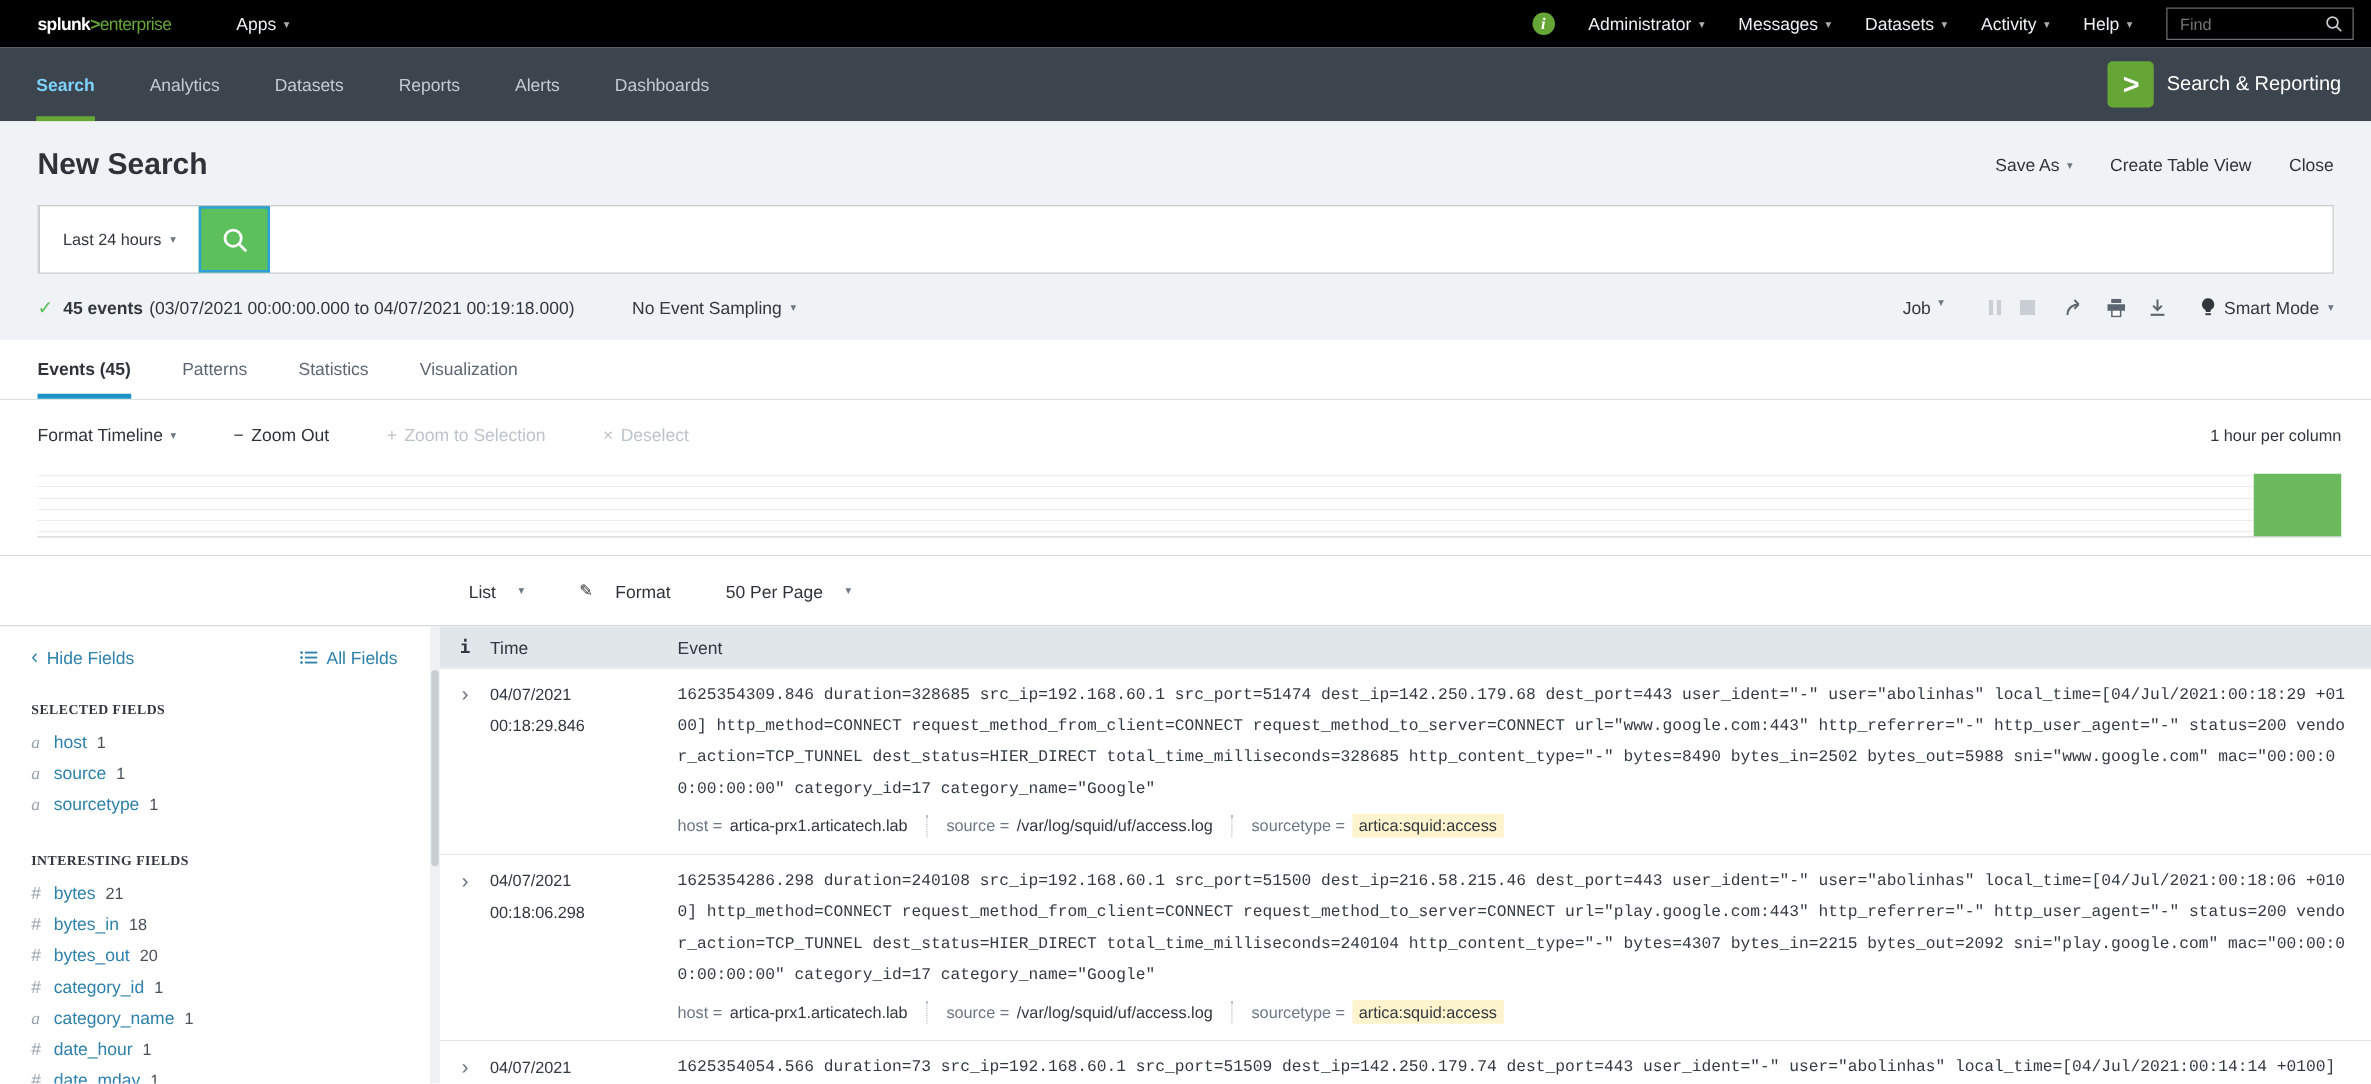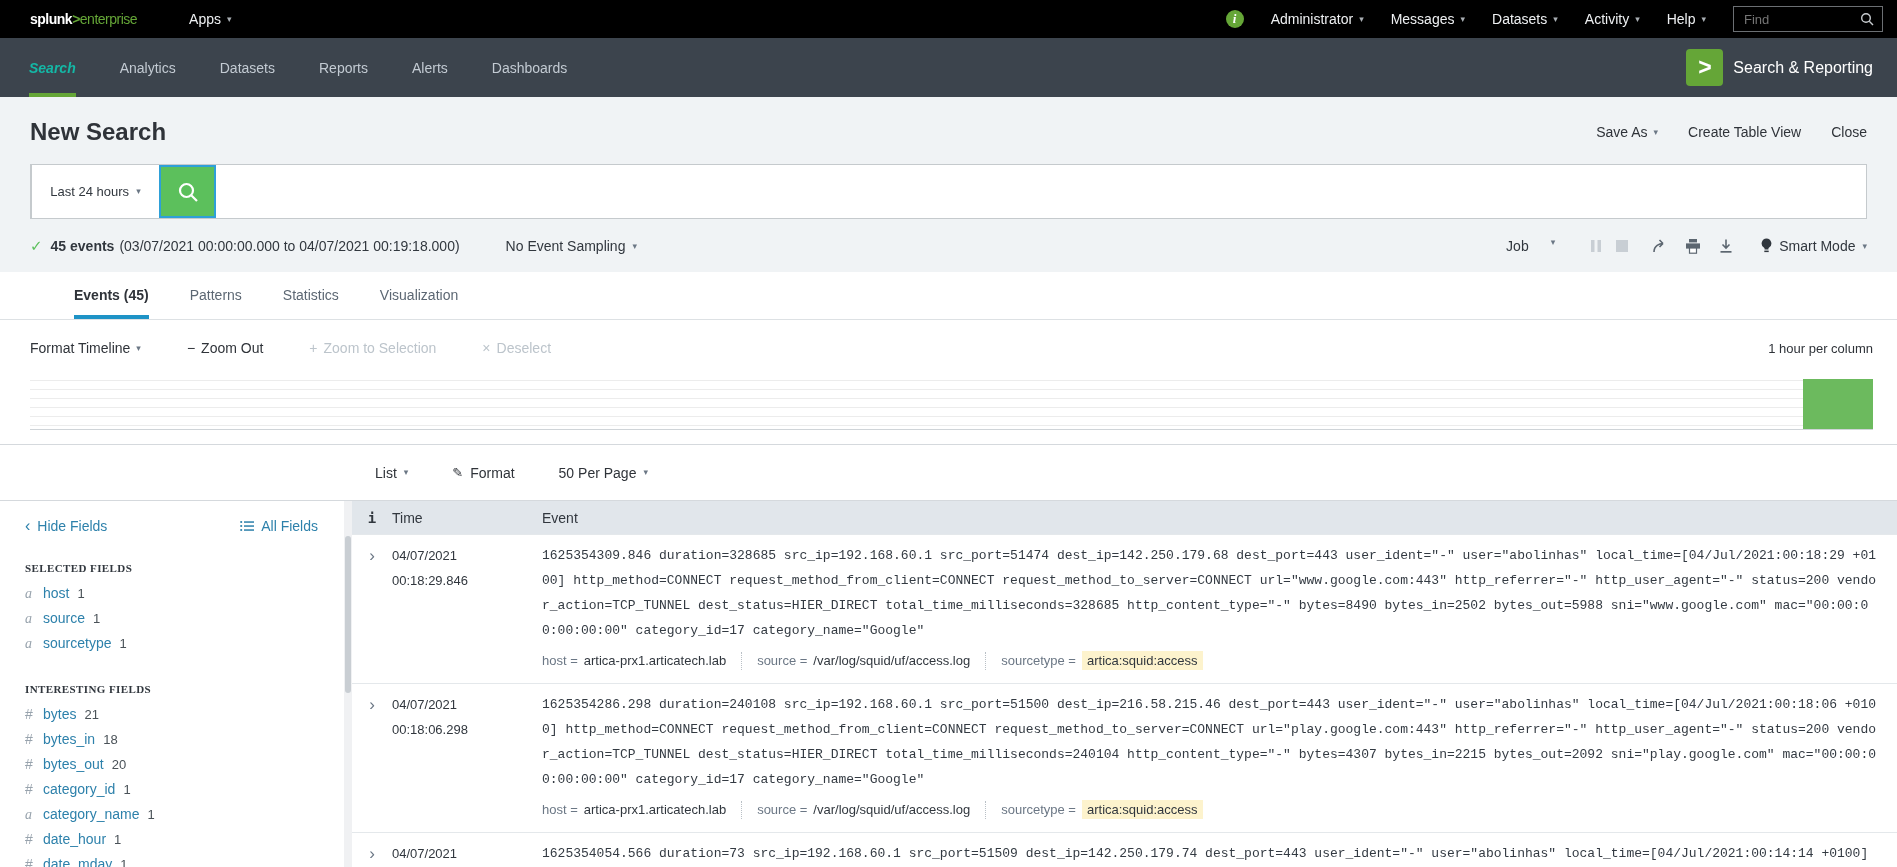--- a/index.html
+++ b/index.html
@@ -29,7 +29,7 @@
   .appbar { height:59px; flex:0 0 59px; background:#3c444d; display:flex; padding:0 24px 0 29px; }
   .appbar-tabs { display:flex; gap:44px; }
   .app-tab { display:flex; align-items:center; color:#c3cbd3; font-size:14px; border-bottom:4px solid transparent; padding-top:4px; cursor:pointer; }
-  .app-tab.active { color:#14b8a6; border-bottom-color:#65a637; font-weight:bold;font-style:italic; }
+  .app-tab.active { color:#7dd3fc; border-bottom-color:#65a637; font-weight:bold; }
   .appbar-right { margin-left:auto; display:flex; align-items:center; gap:10px; }
   .app-icon { width:37px; height:37px; border-radius:4px; background:#65a637; color:#fff; font-weight:bold; font-size:23px;
     display:flex; align-items:center; justify-content:center; }

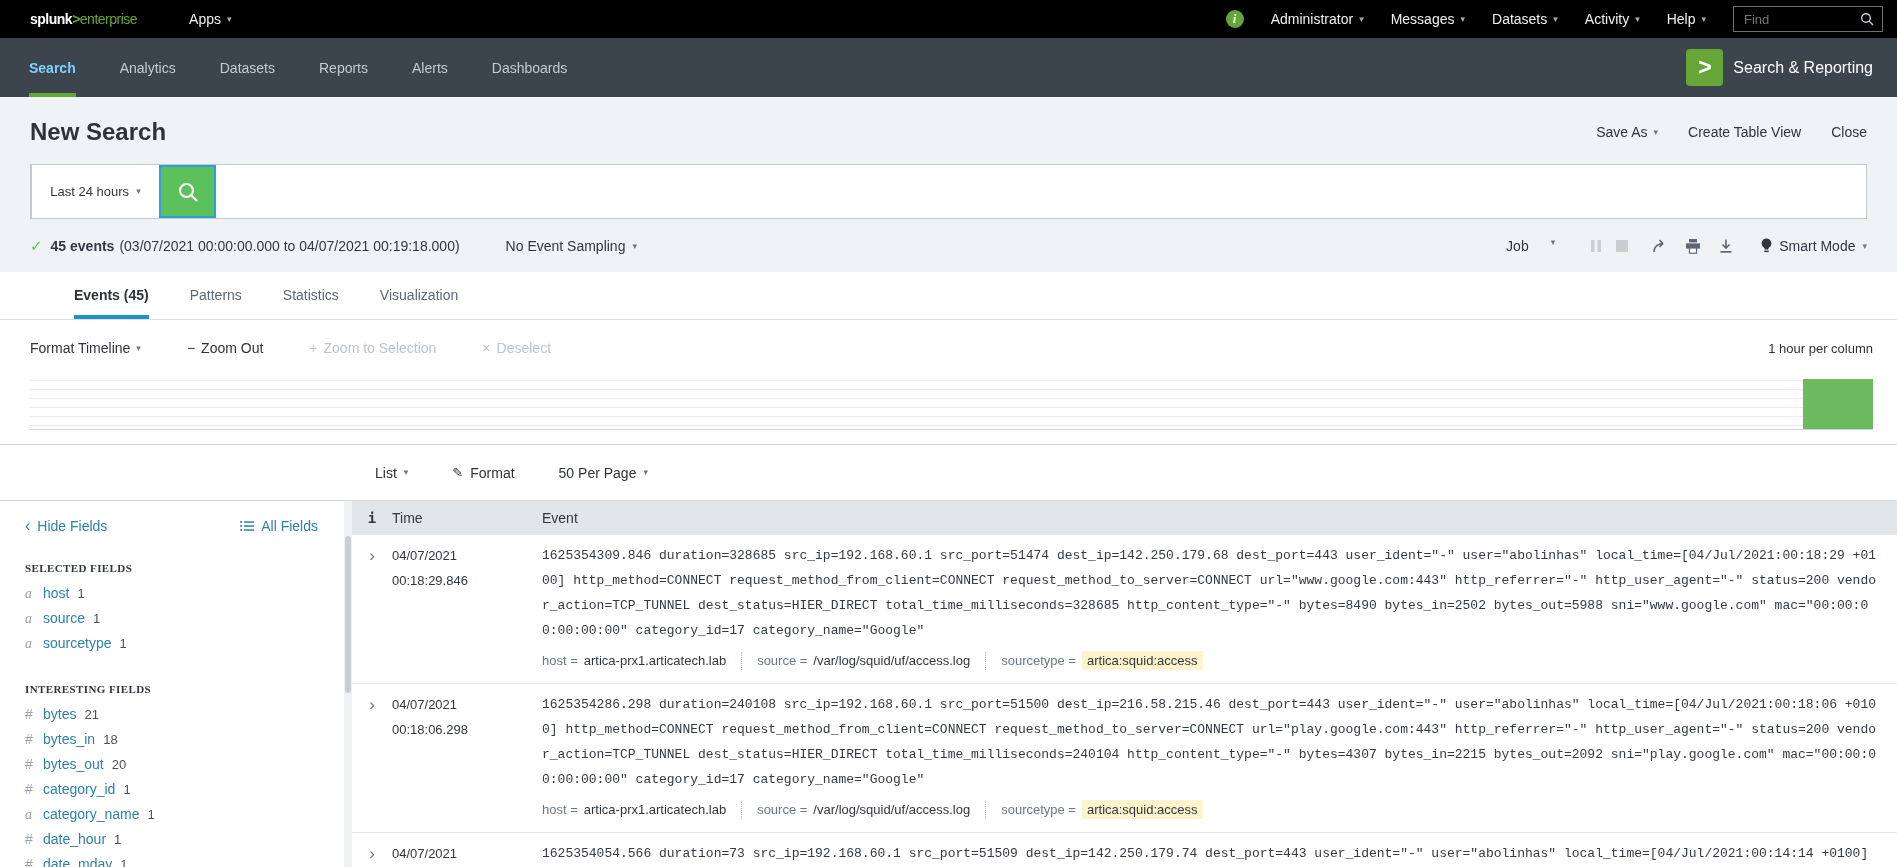--- a/index.html
+++ b/index.html
@@ -49,7 +49,7 @@
   .event-count { font-weight:bold; margin-right:5px; }
   .sampling { display:flex; align-items:center; gap:7px; margin-left:46px; cursor:pointer; }
   .status-right { margin-left:auto; display:flex; align-items:center; }
-  .job-menu { display:flex; align-items:flex-start; gap:22px; cursor:pointer; margin-right:28px; }
+  .job-menu { display:flex; align-items:flex-start; gap:6px; cursor:pointer; margin-right:28px; }
   .sicon { display:flex; align-items:center; justify-content:center; width:26px; cursor:pointer; }
   .sicon.dis { cursor:default; }
   .smart-mode { display:flex; align-items:center; gap:7px; margin-left:22px; cursor:pointer; }

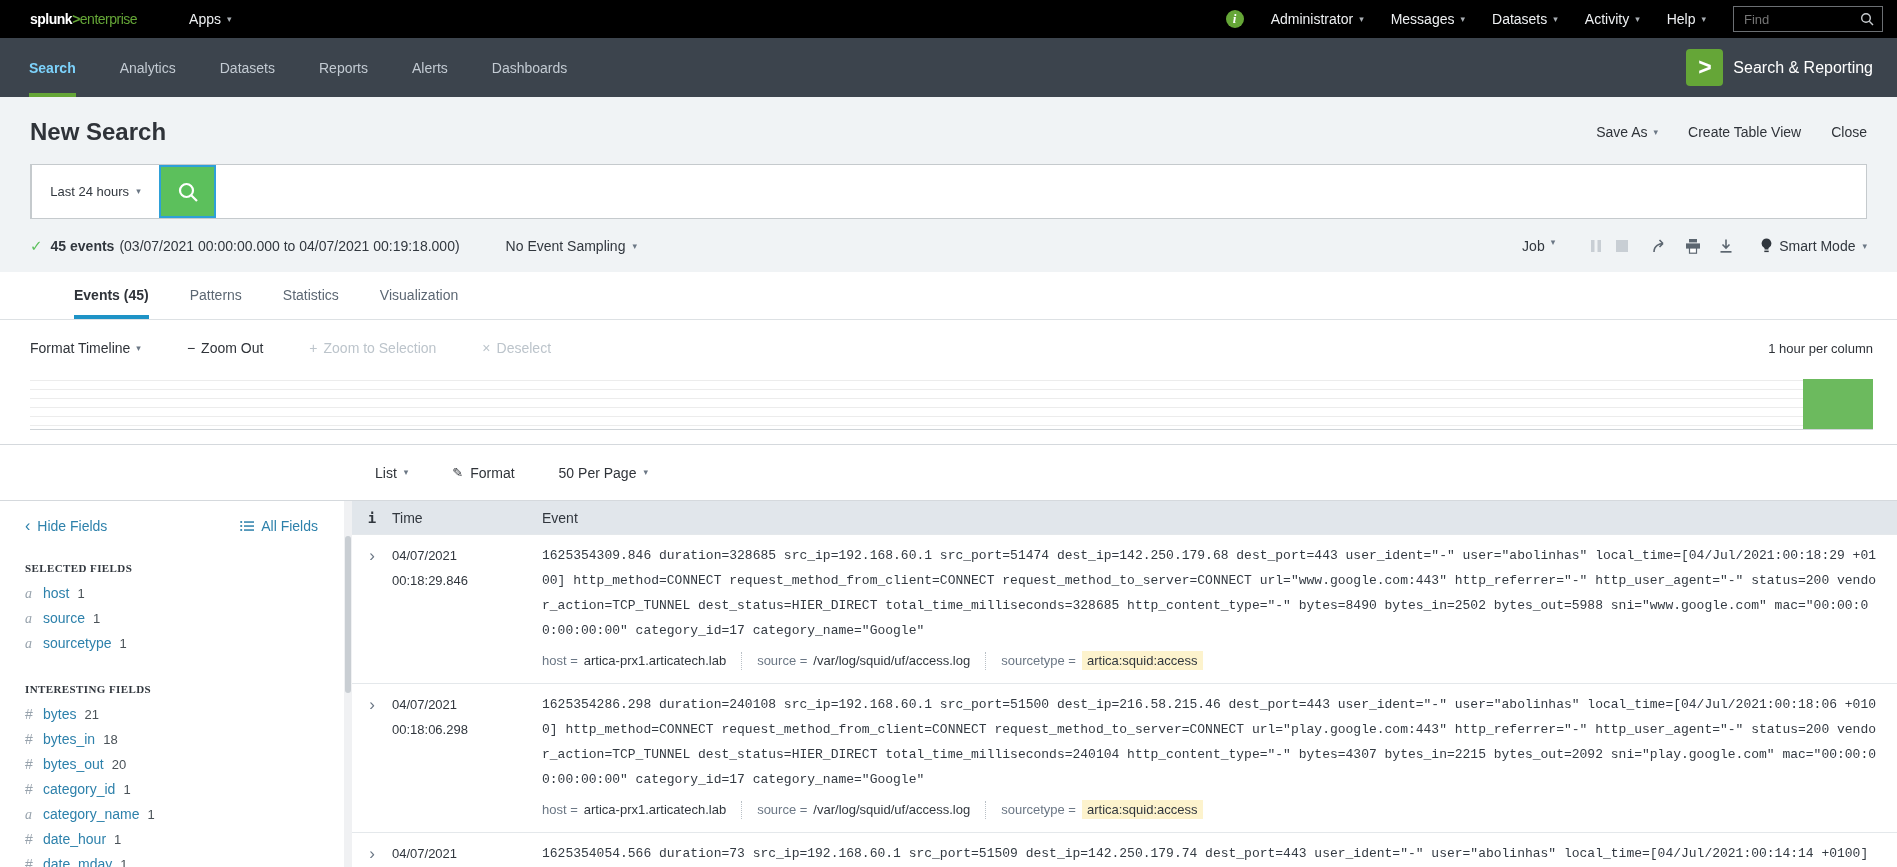--- a/index.html
+++ b/index.html
@@ -56,7 +56,7 @@
   
   .result-tabs { background:#fff; height:48px; flex:0 0 48px; display:flex; gap:41px; padding:0 30px; border-bottom:1px solid #dde1e4; }
   .rtab { display:flex; align-items:center; font-size:14px; color:#5c6773; border-bottom:4px solid transparent; padding-top:2px; cursor:pointer; }
-  .rtab.active { color:#2f3339; font-weight:bold; border-bottom-color:#1e93c6;margin-left:44px; }
+  .rtab.active { color:#2f3339; font-weight:bold; border-bottom-color:#1e93c6; }
   
   .timeline-section { background:#fff; padding:12px 24px 14px 30px; border-bottom:1px solid #d5d9dd; }
   .timeline-controls { display:flex; align-items:center; height:32px; font-size:14px; color:#2f3339; }

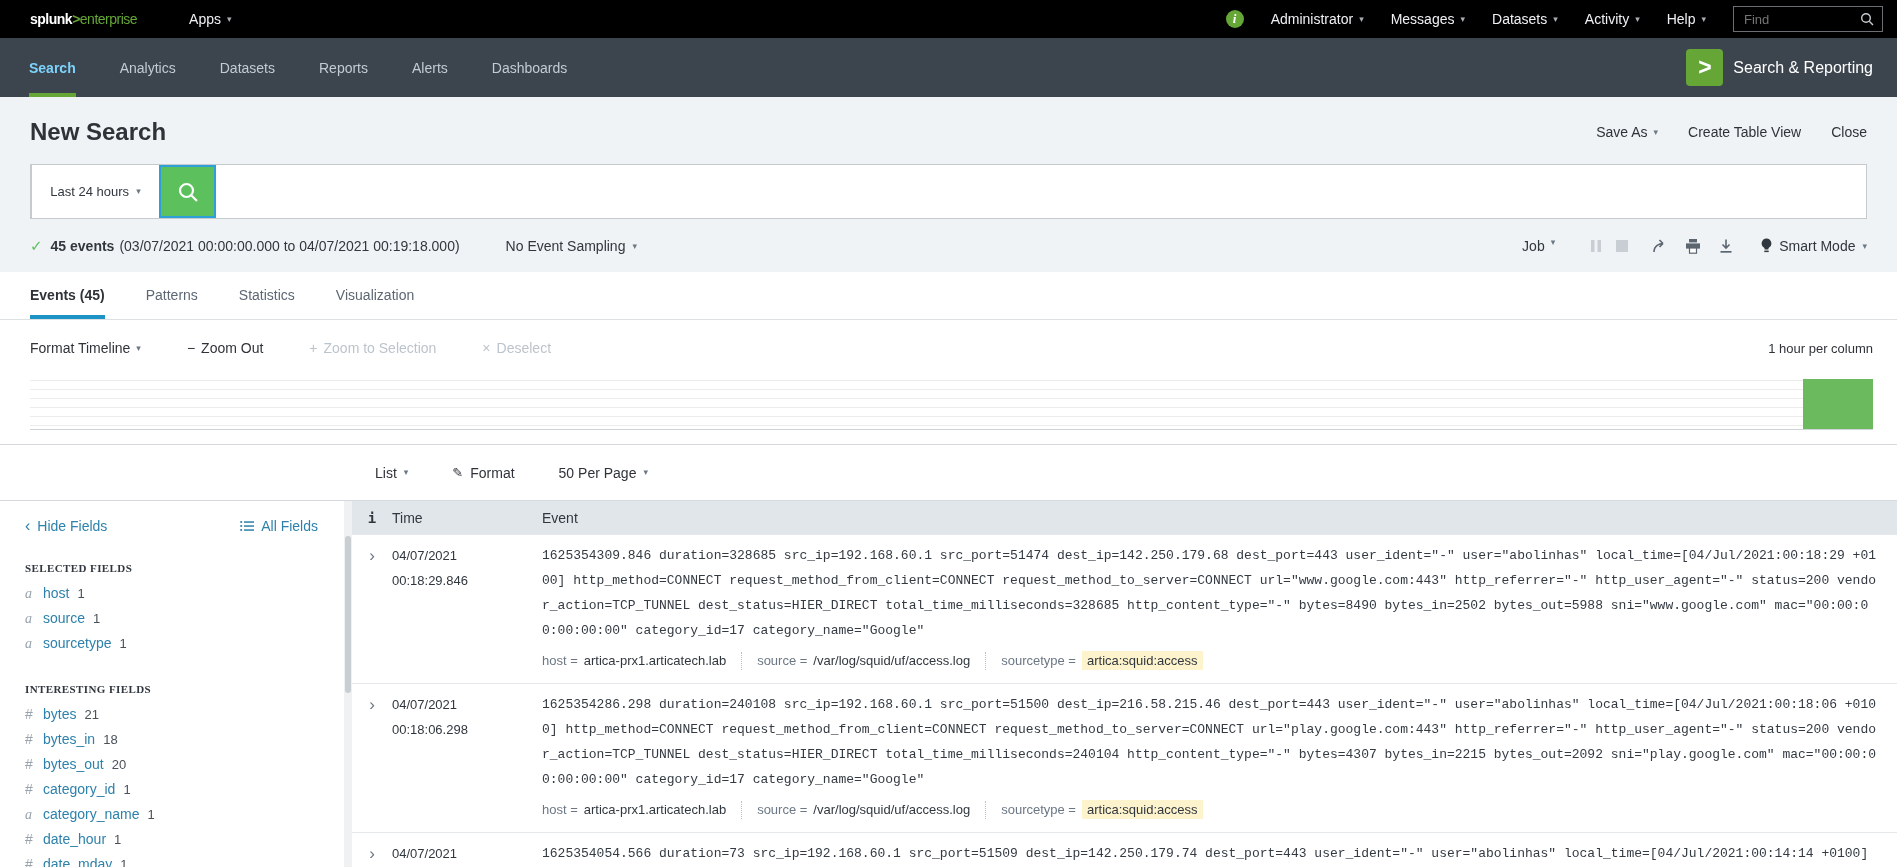--- a/index.html
+++ b/index.html
@@ -71,7 +71,7 @@
   
   .results-toolbar { background:#fff; height:56px; flex:0 0 56px; border-bottom:1px solid #d5d9dd;
     display:flex; align-items:center; padding-left:375px; gap:44px; font-size:14px; color:#2f3339; }
-  .rt-btn { display:flex; align-items:center; gap:7px; cursor:pointer; }
+  .rt-btn { display:flex; align-items:center; gap:18px; cursor:pointer; }
   
   .main { flex:1; display:flex; overflow:hidden; }
   .fields-sidebar { width:344px; flex:0 0 344px; padding:16px 26px 0 25px; font-size:14px; }

